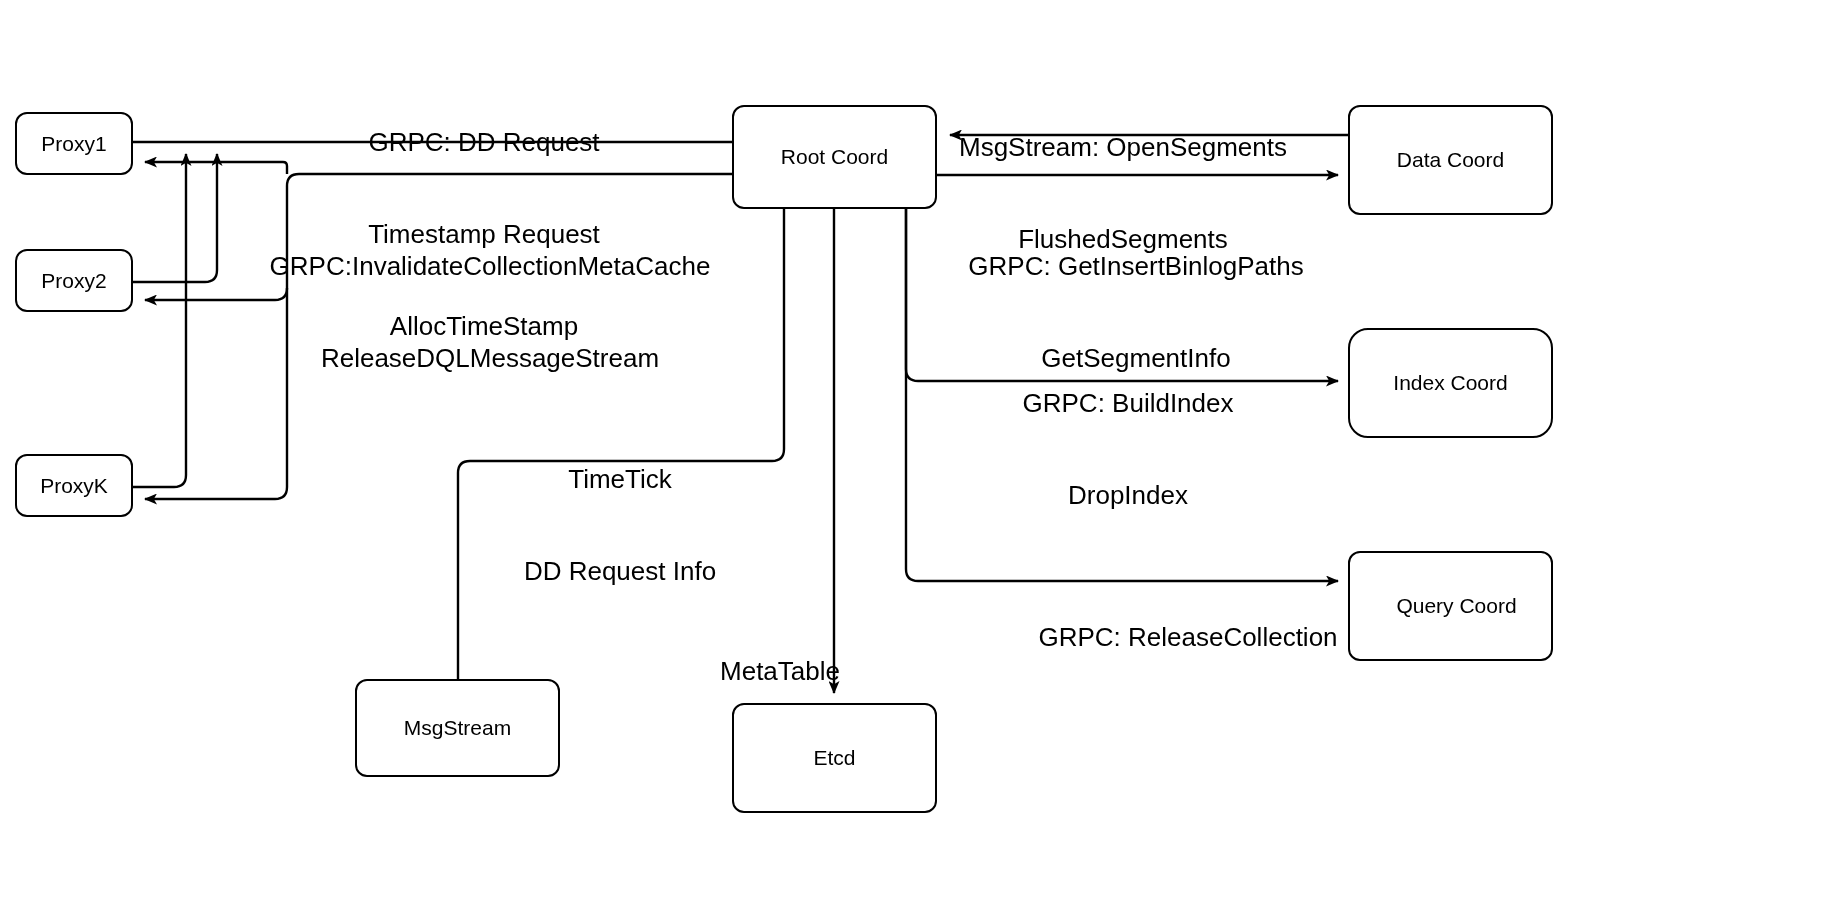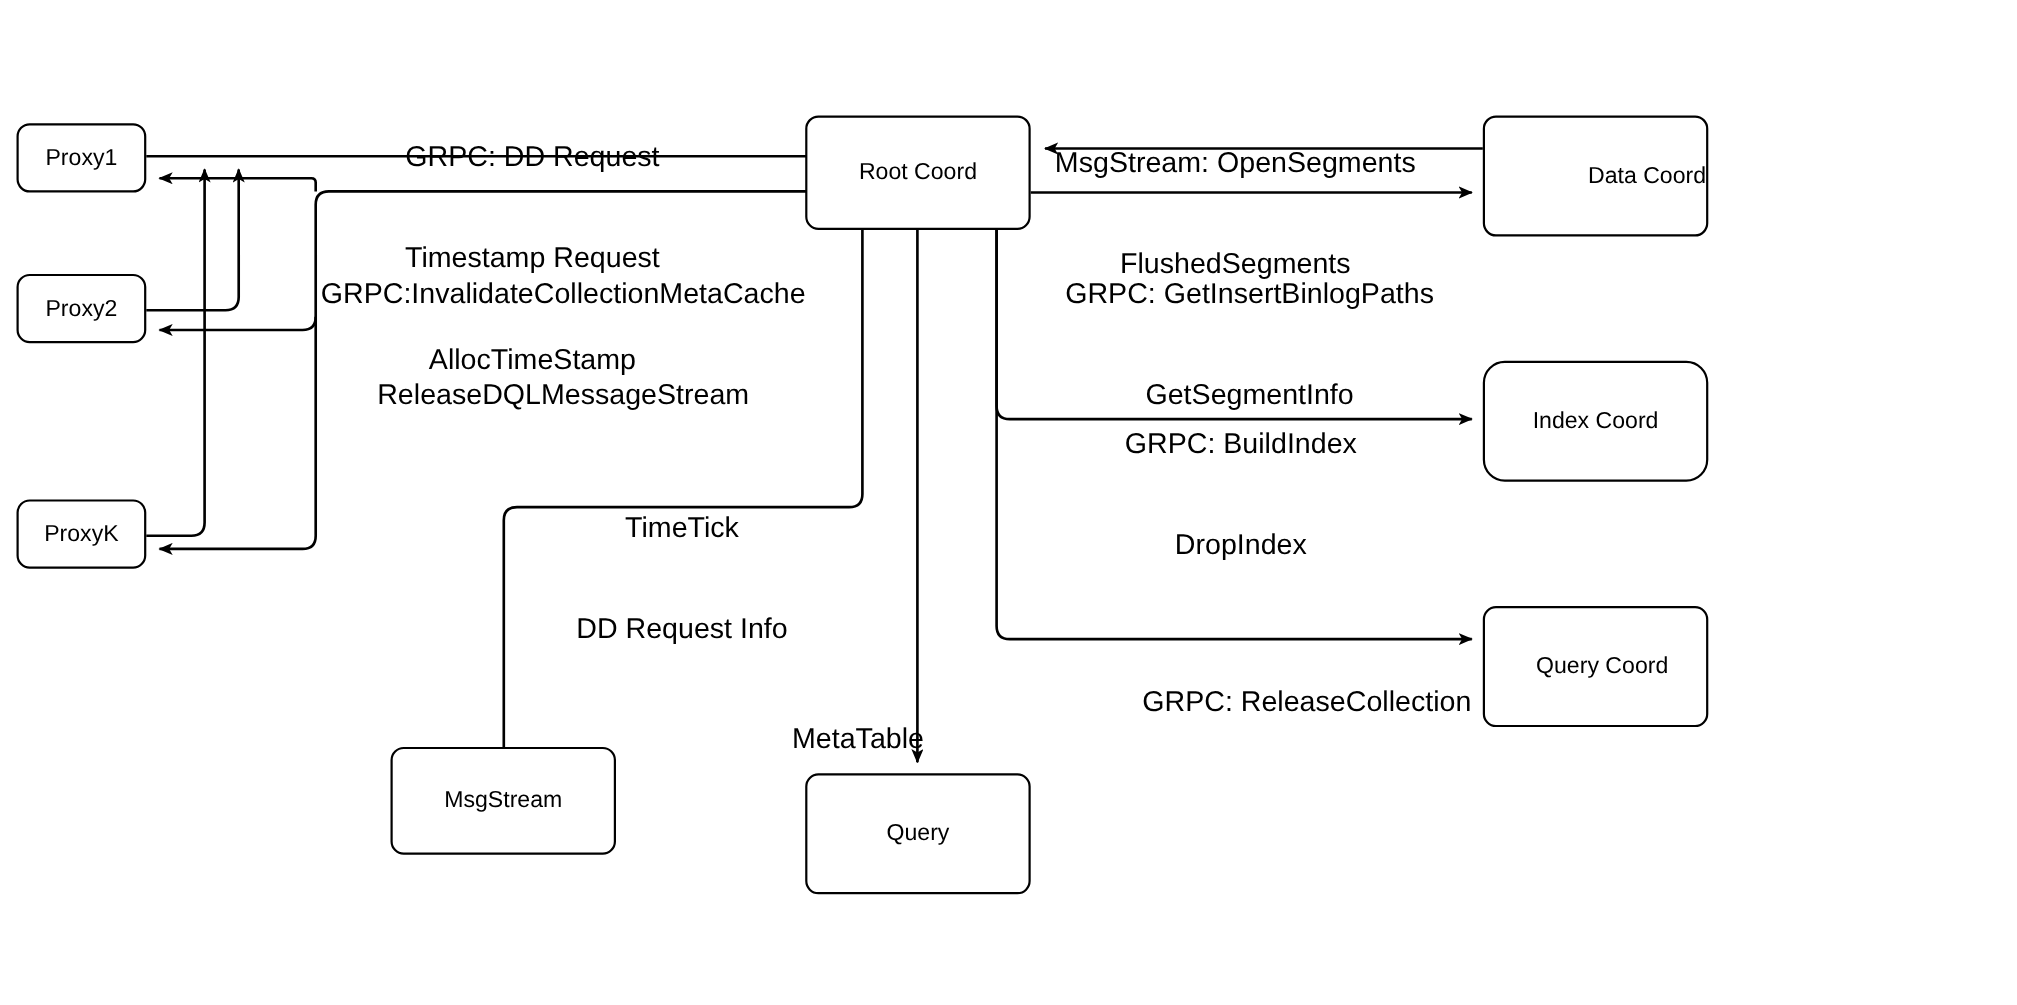--- a/index.html
+++ b/index.html
@@ -106,7 +106,7 @@
     <span class="node-label">Root Coord</span>
   </div>
 
-  <div class="node" style="left:1348px; top:61px; width:205px; height:110px;justify-content:flex-end;">
+  <div class="node" style="left:1348px; top:61px; width:205px; height:110px;">
     <span class="node-label">Data Coord</span>
   </div>
 

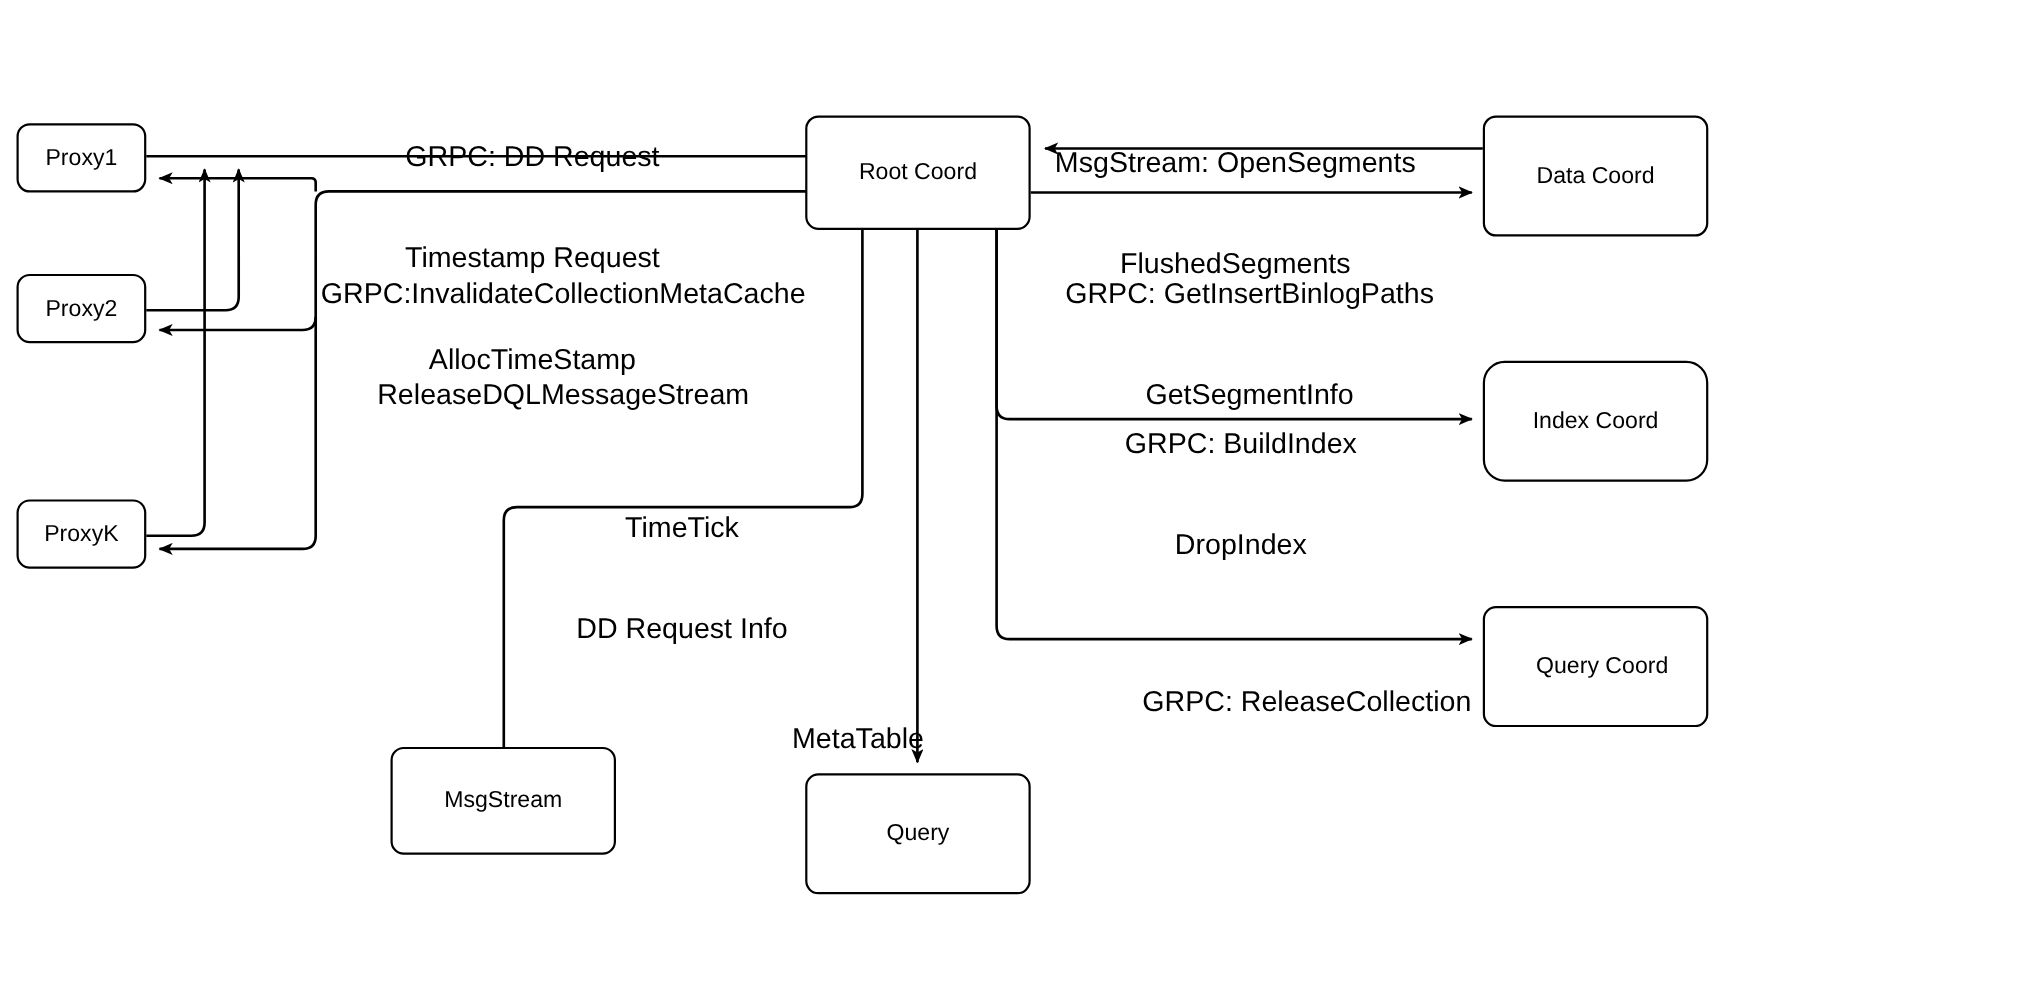--- a/index.html
+++ b/index.html
@@ -132,7 +132,7 @@
     <div>AllocTimeStamp</div>
   </div>
 
-  <div class="edge-label el-center" style="left:512px; top:146px;">
+  <div class="edge-label el-center" style="left:490px; top:146px;">
     <div>GRPC:InvalidateCollectionMetaCache</div>
     <div>ReleaseDQLMessageStream</div>
   </div>

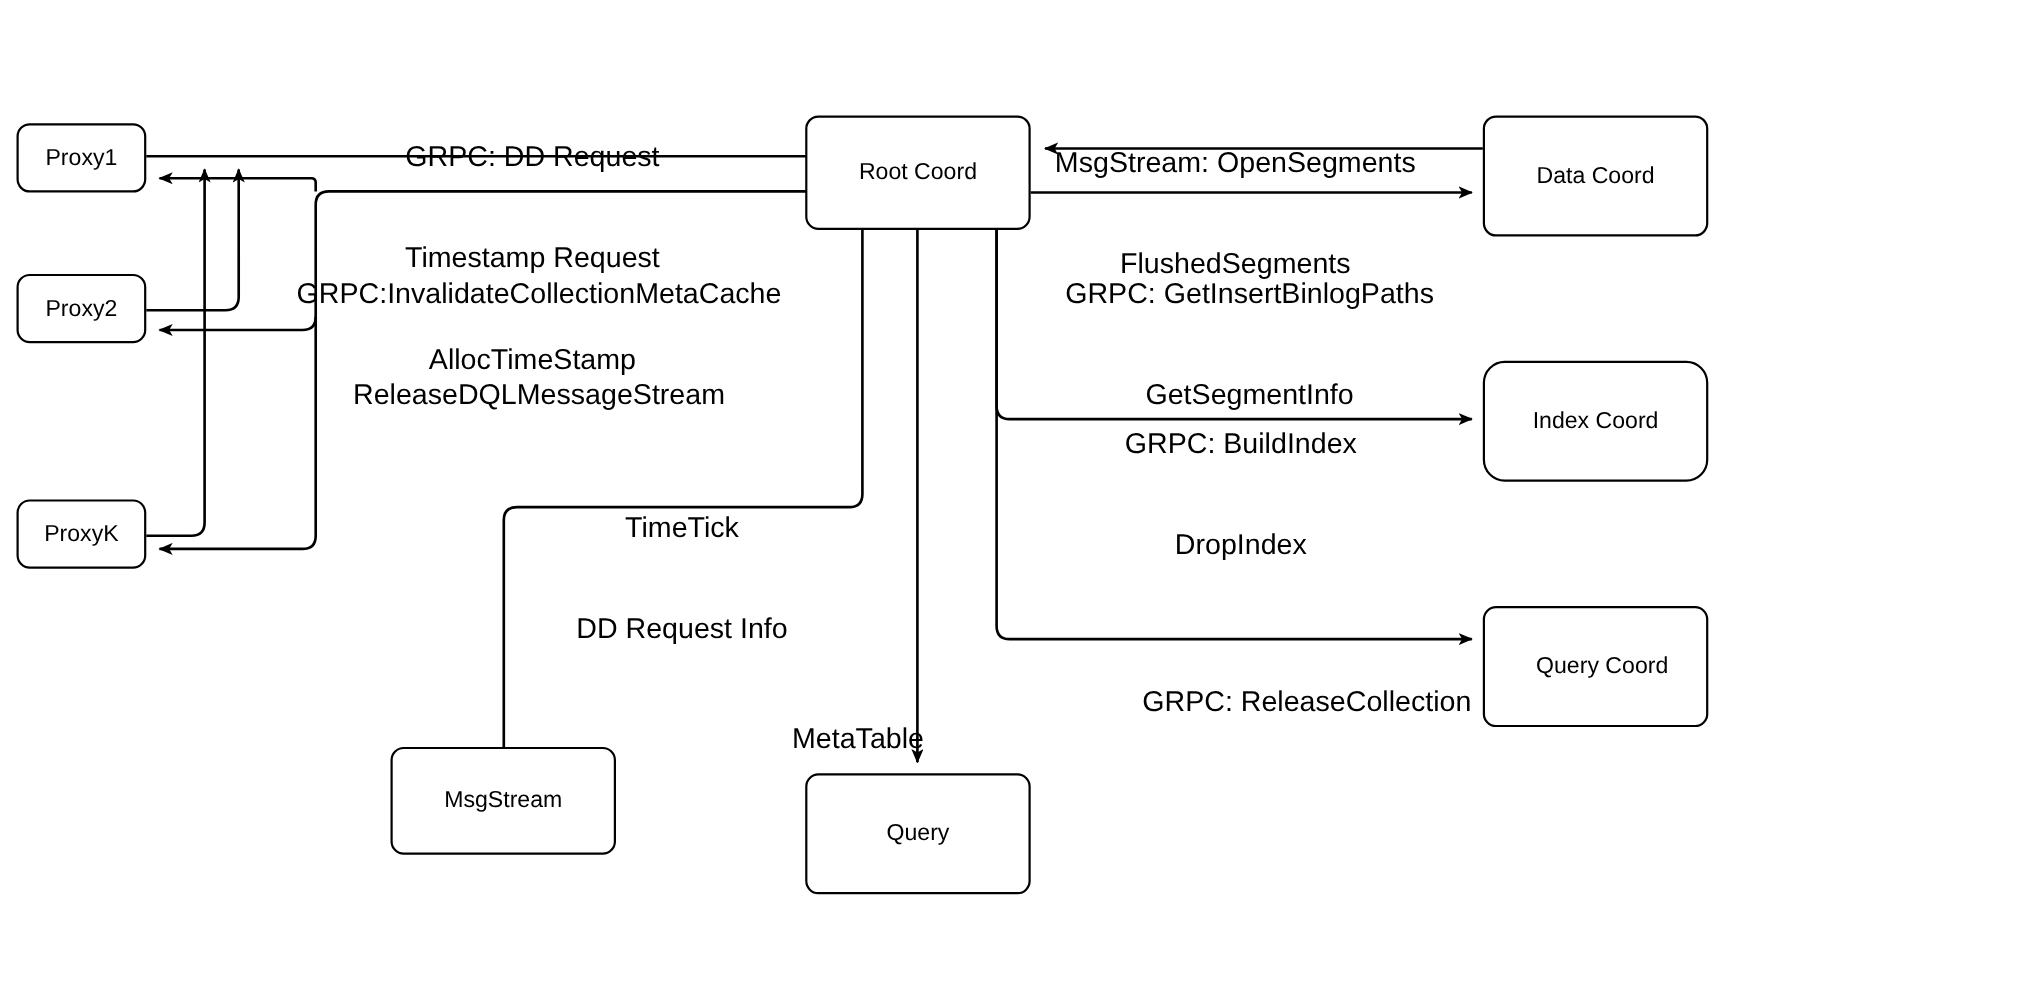--- a/index.html
+++ b/index.html
@@ -123,7 +123,7 @@
   </div>
 
   <div class="node" style="left:732px;  top:659px; width:205px; height:110px;">
-    <span class="node-label">Query</span>
+    <span class="node-label">Etcd</span>
   </div>
 
   <div class="edge-label el-center" style="left:484px; top:22px;">

